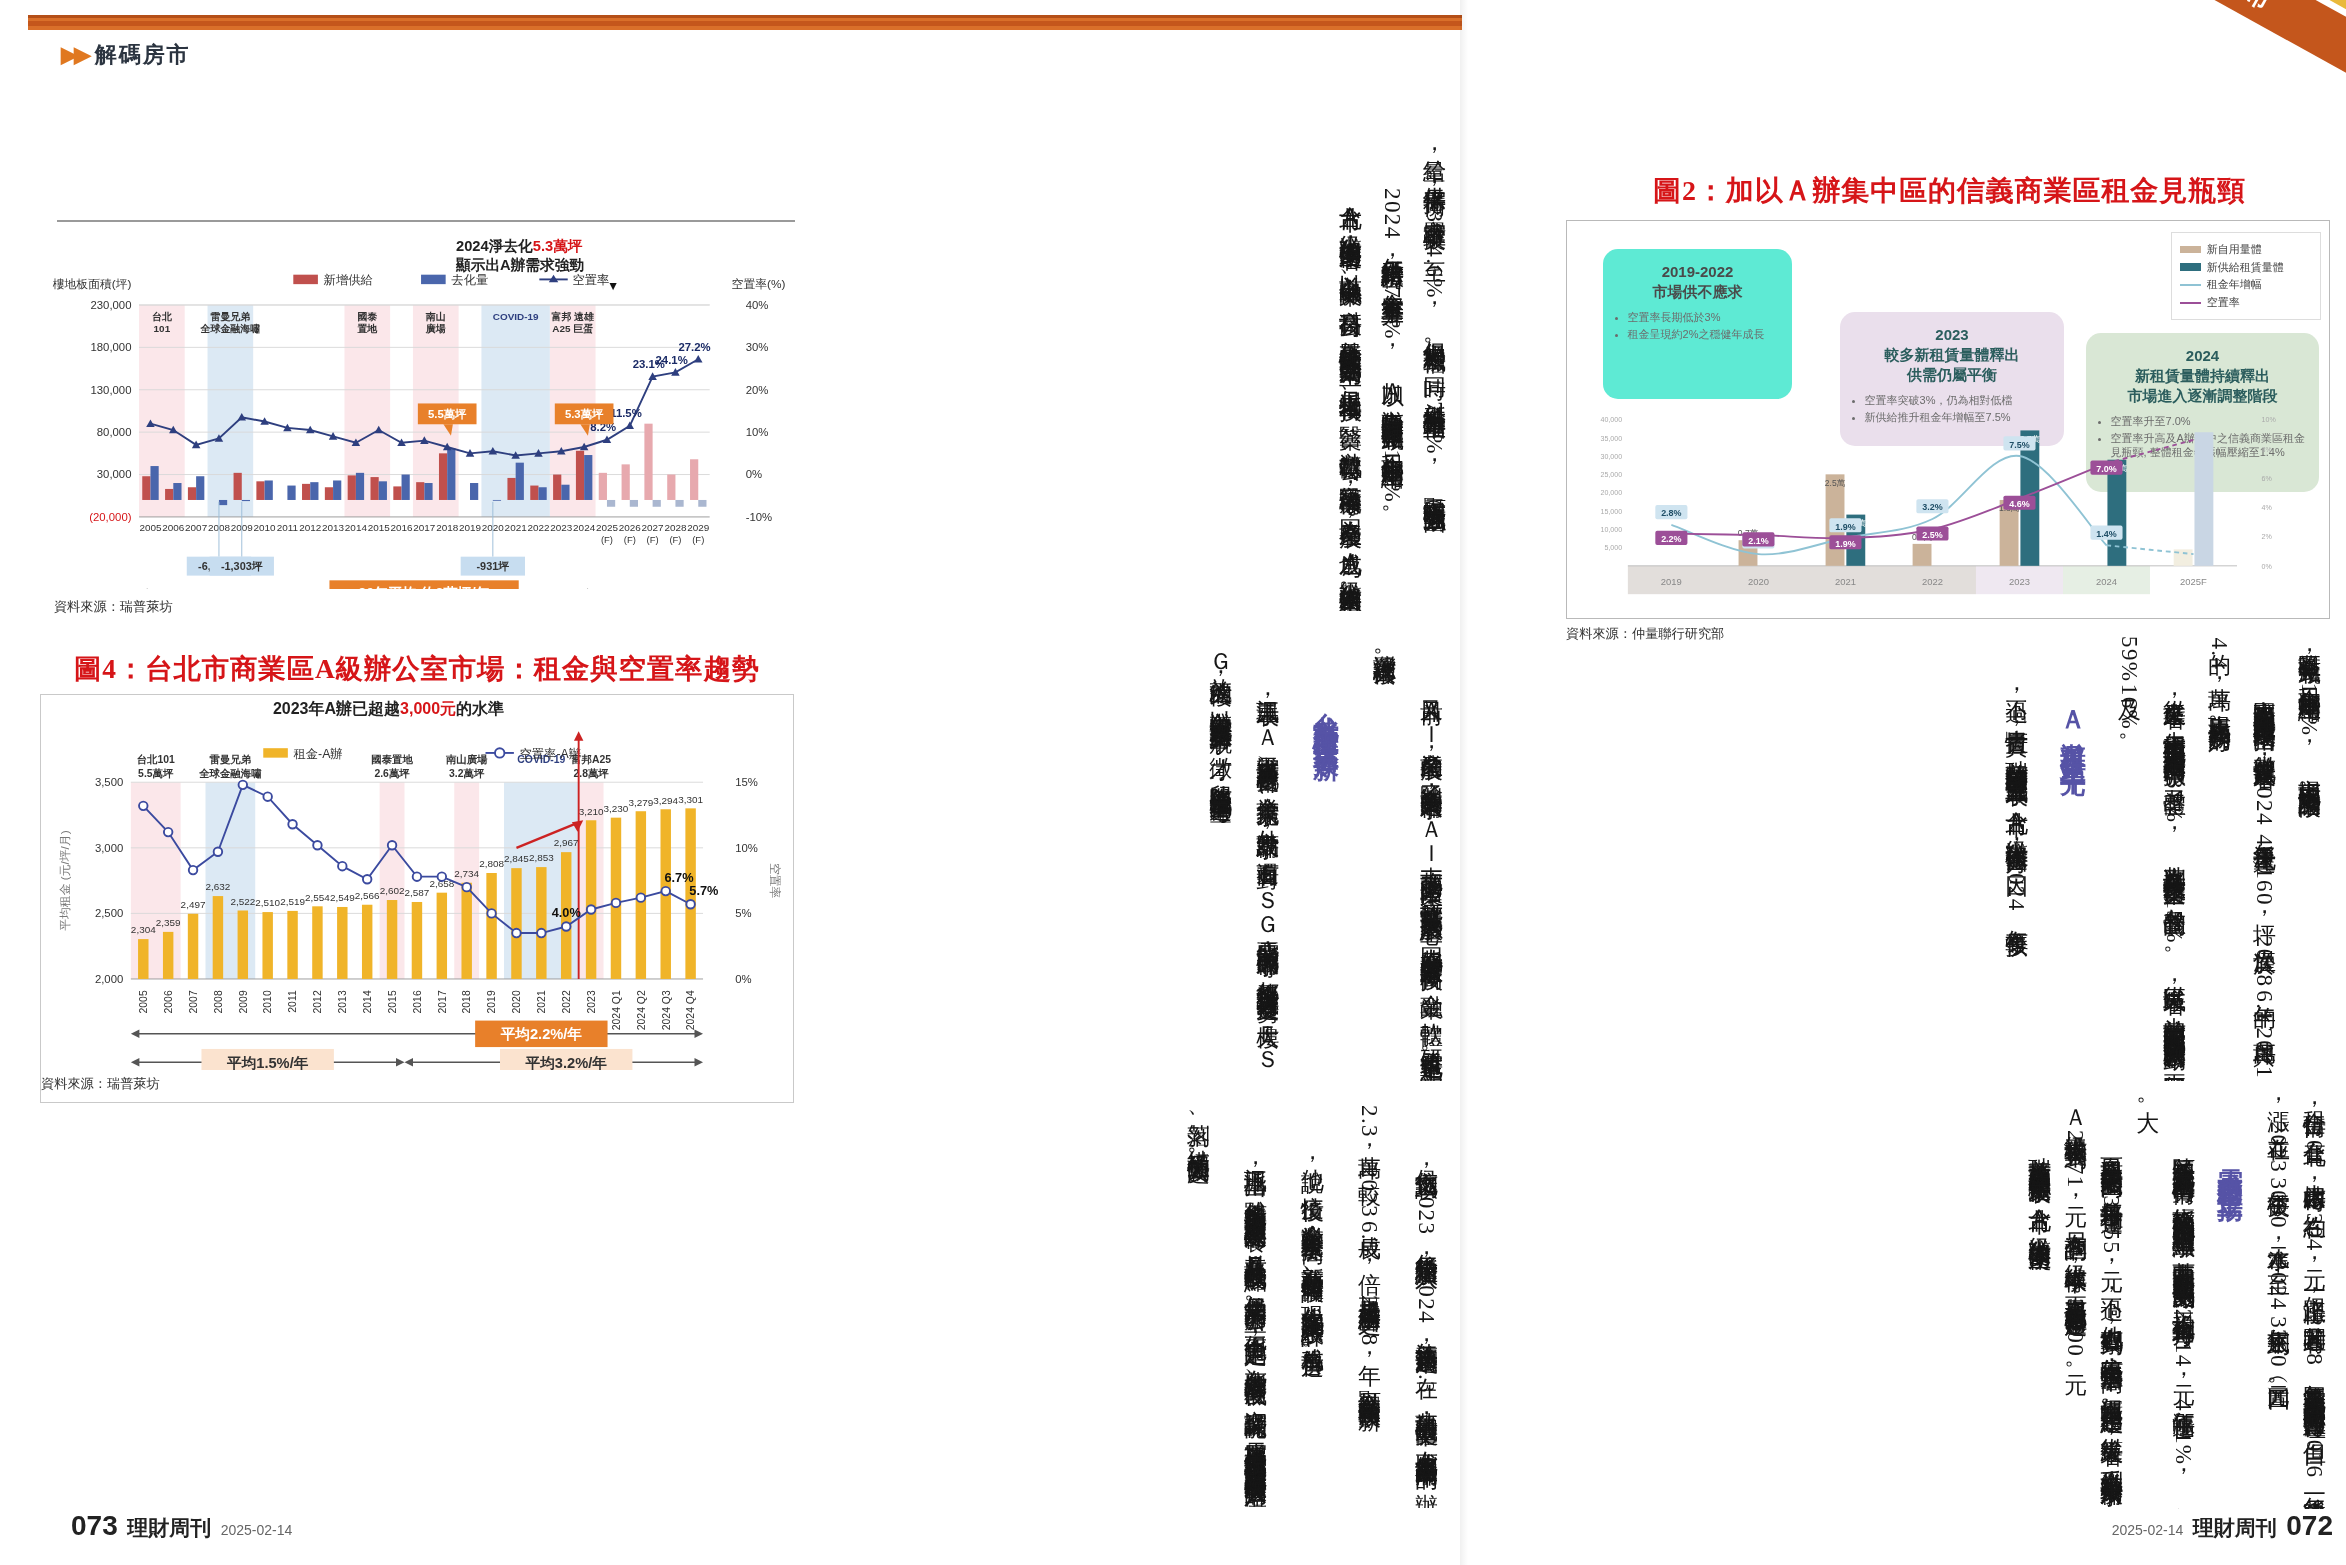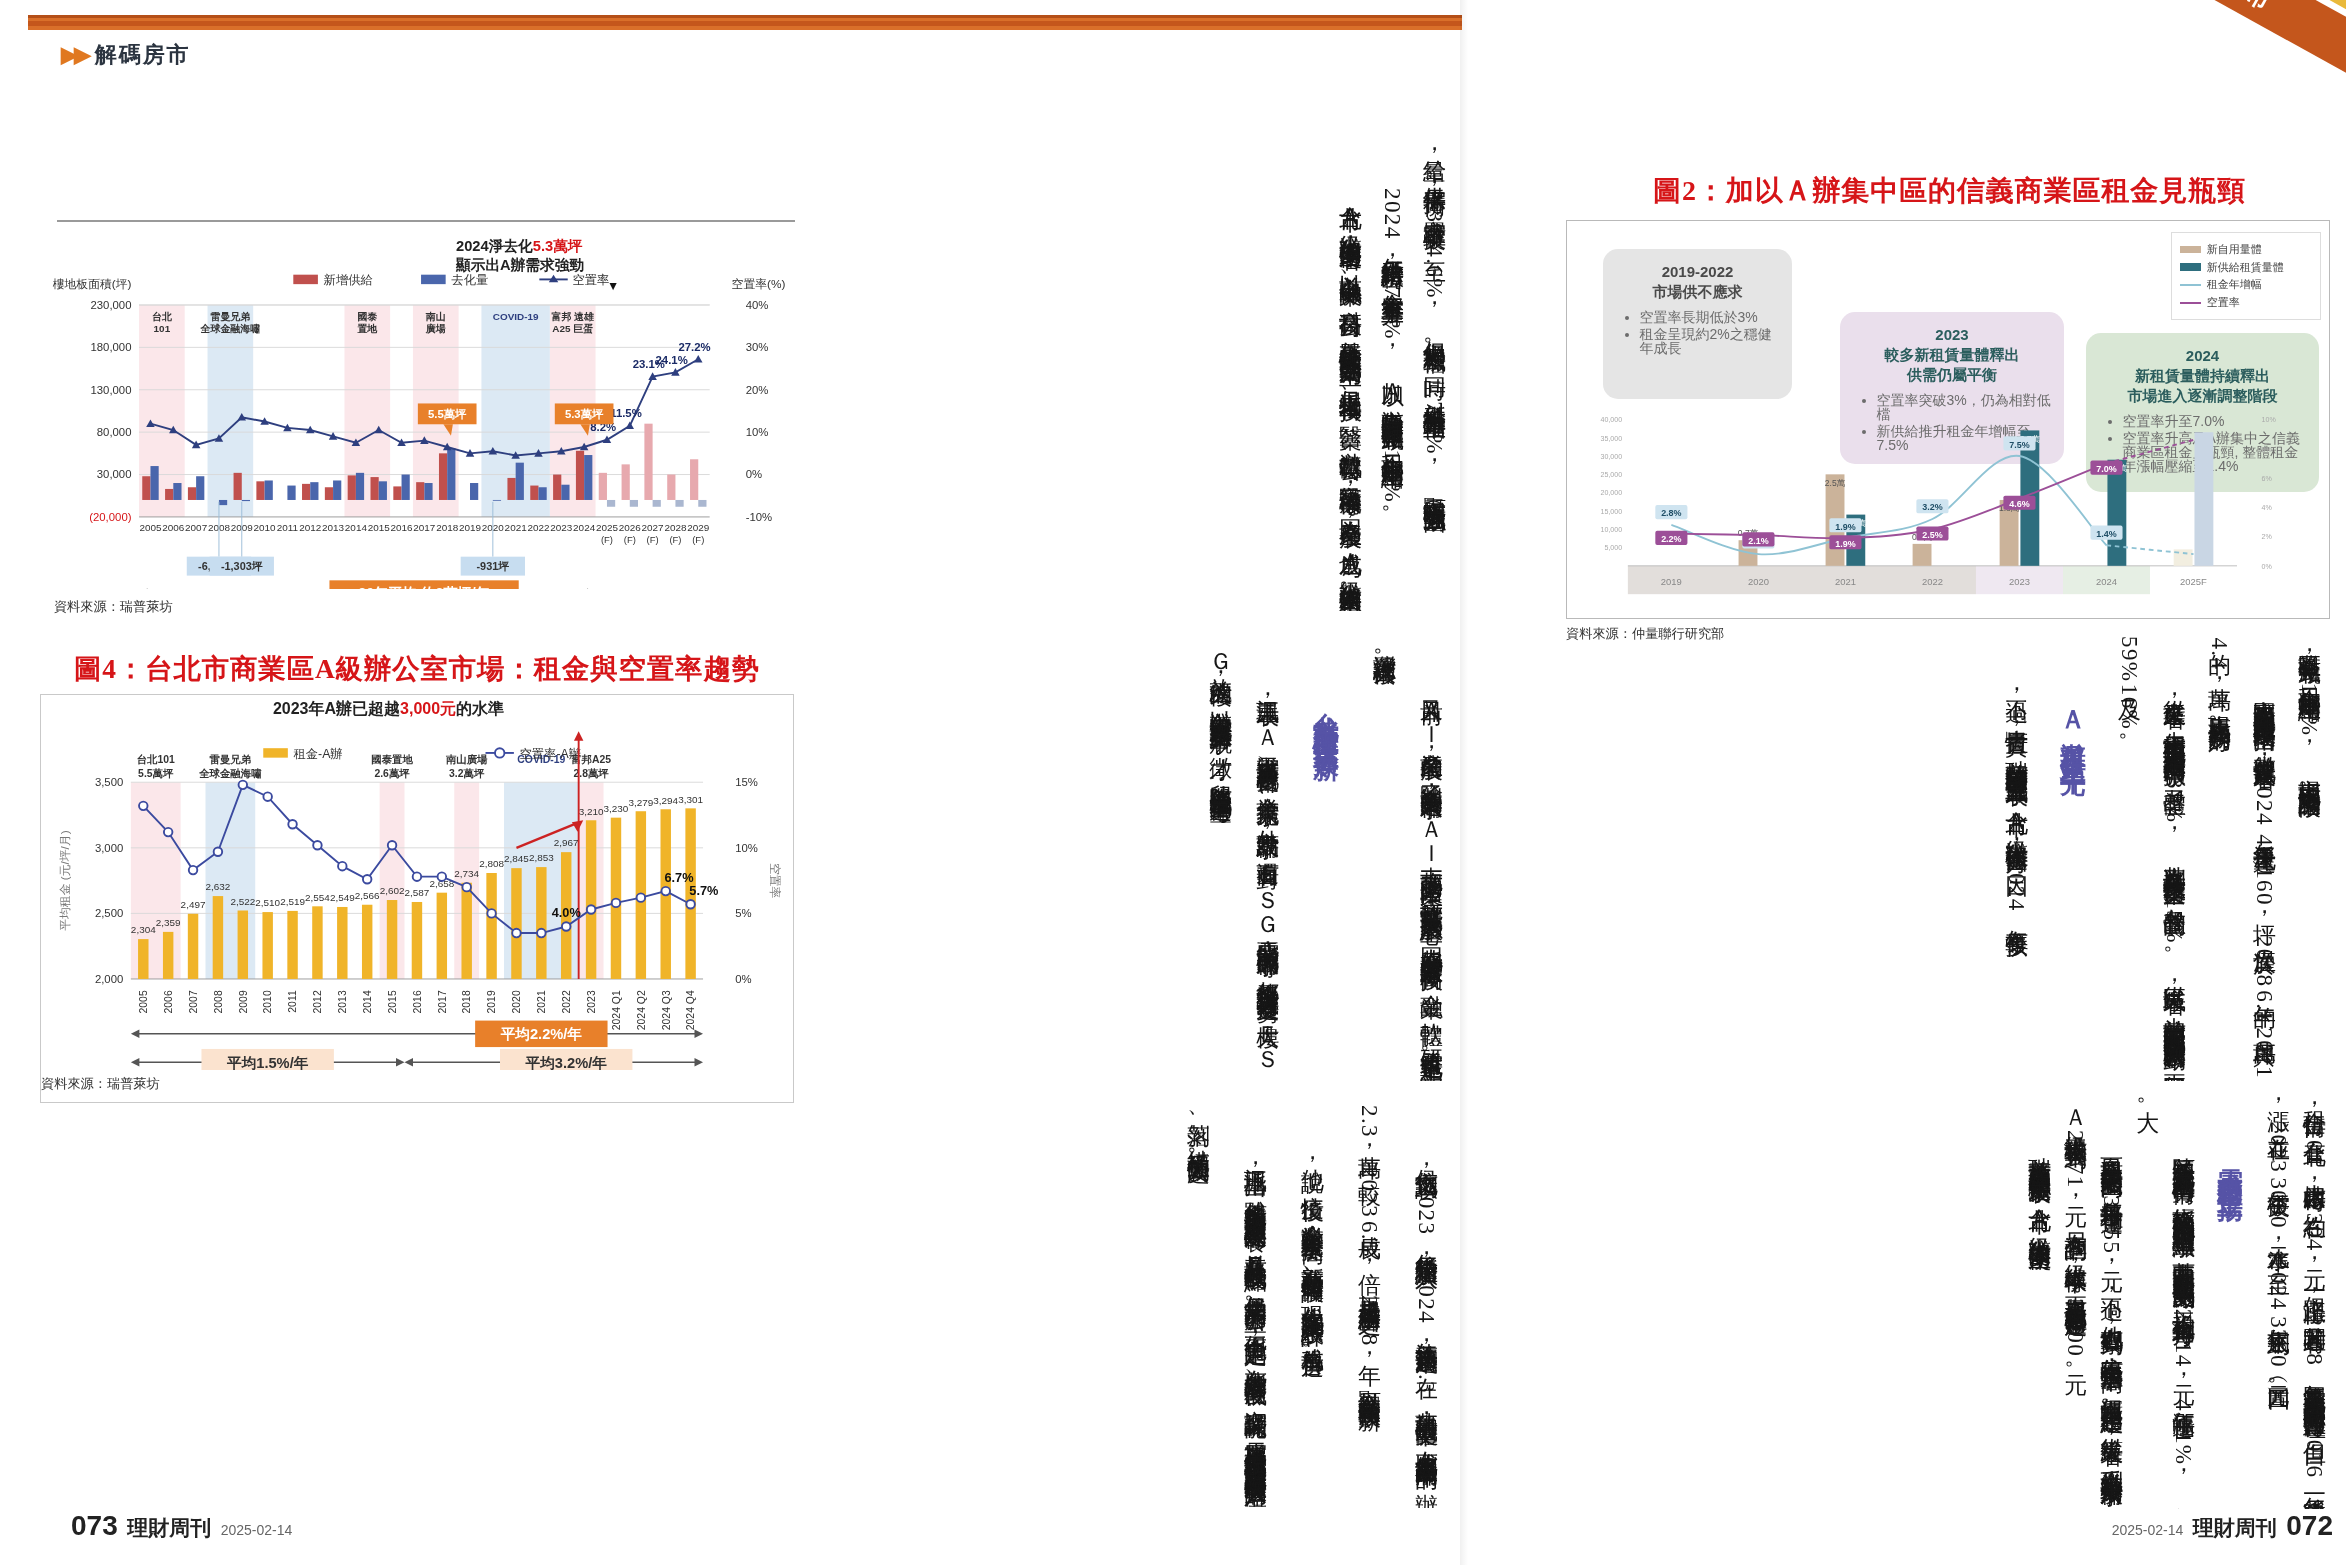--- a/index.html
+++ b/index.html
@@ -467,7 +467,7 @@
 
   <div class="panel p2" style="left:1566px;top:220px;width:762px;height:397px;">
     <div id="fig2-boxes">
-        <div class="box2" style="left: 36px; top: 28px; width: 189px; min-height: 150px; background: #e5e5e5;">
+        <div class="box2" style="left: 36px; top: 28px; width: 189px; min-height: 150px; background: #5eead4;">
           <div class="t" style="color: rgb(74, 74, 74);">
             <div>2019-2022</div>
             <div>市場供不應求</div>

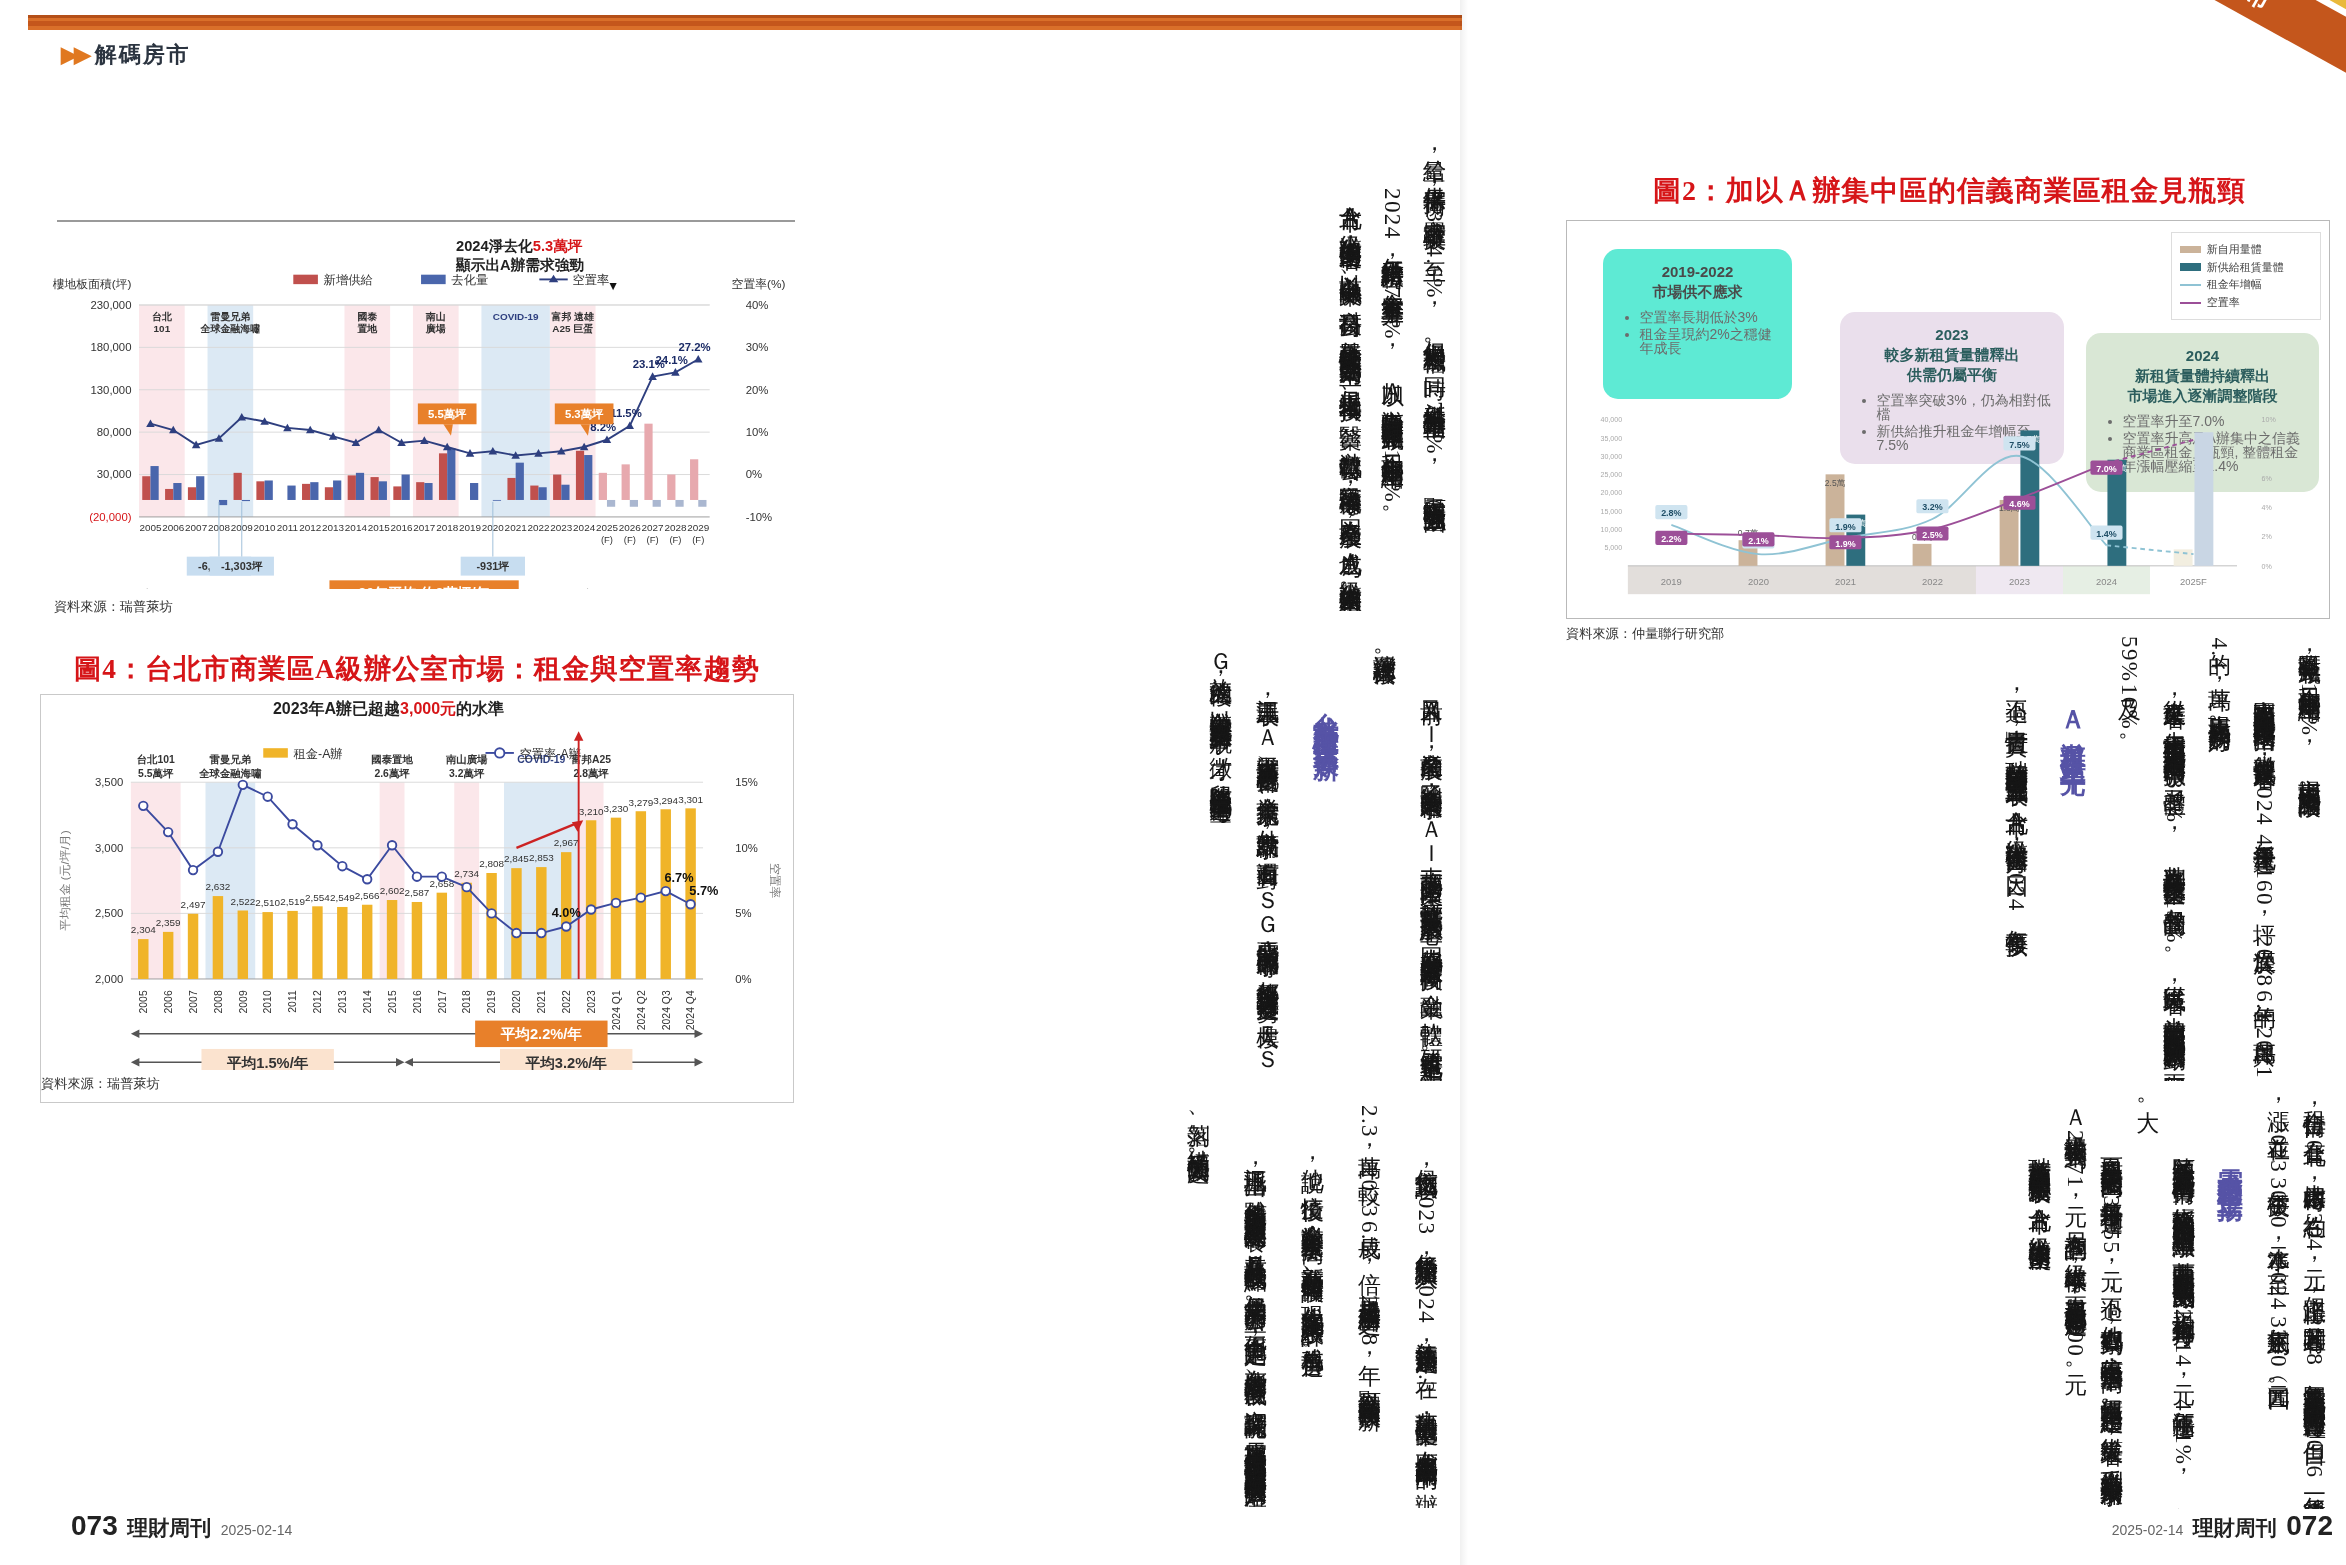--- a/index.html
+++ b/index.html
@@ -33,7 +33,7 @@
   .box2{position:absolute;border-radius:15px;padding:13.2px 11.4px 9.5px 11.4px;box-sizing:border-box;}
   .box2 .t{font-weight:bold;text-align:center;font-size:15px;line-height:20px;margin-bottom:7.6px;}
   .box2 ul{margin:0;padding-left:13.2px;}
-  .box2 li{font-size:14px;color:#6c6c6c;line-height:14px;margin-bottom:2.8px;margin-left:12px;}
+  .box2 li{font-size:11px;color:#6c6c6c;line-height:14px;margin-bottom:2.8px;}
   .leg2{position:absolute;right:7.6px;top:11.4px;width:150px;border:0.9px solid #ddd;background:#fff;
         padding:5.7px 7.6px;box-sizing:border-box;}
   .leg2 .row{display:flex;align-items:center;margin:2.8px 0;font-size:11px;color:#444;}

